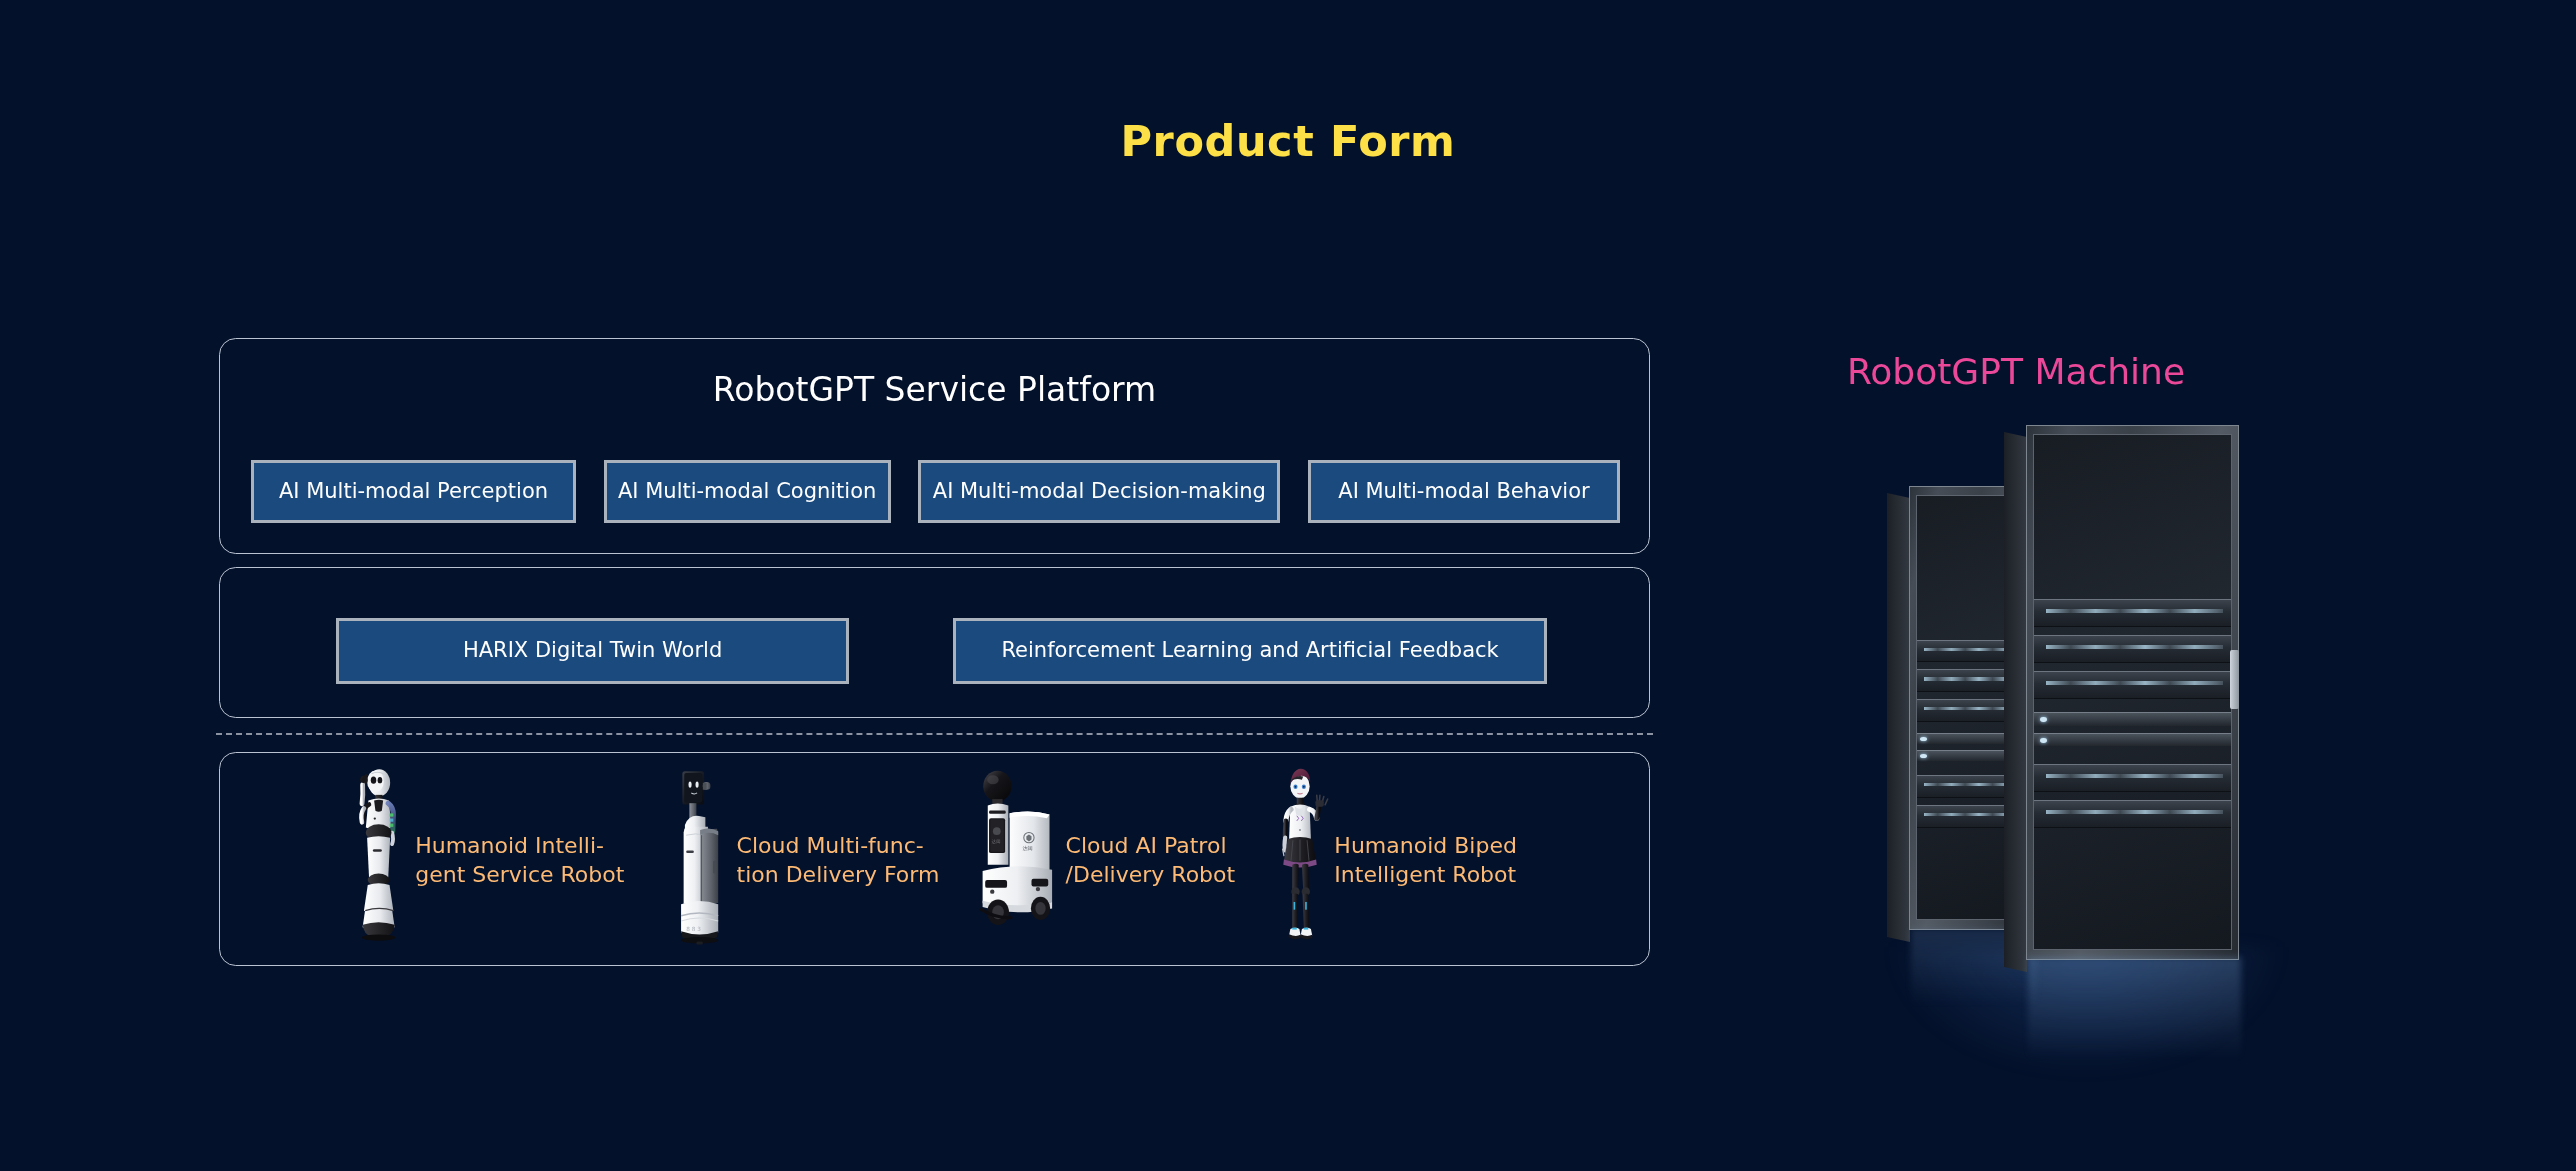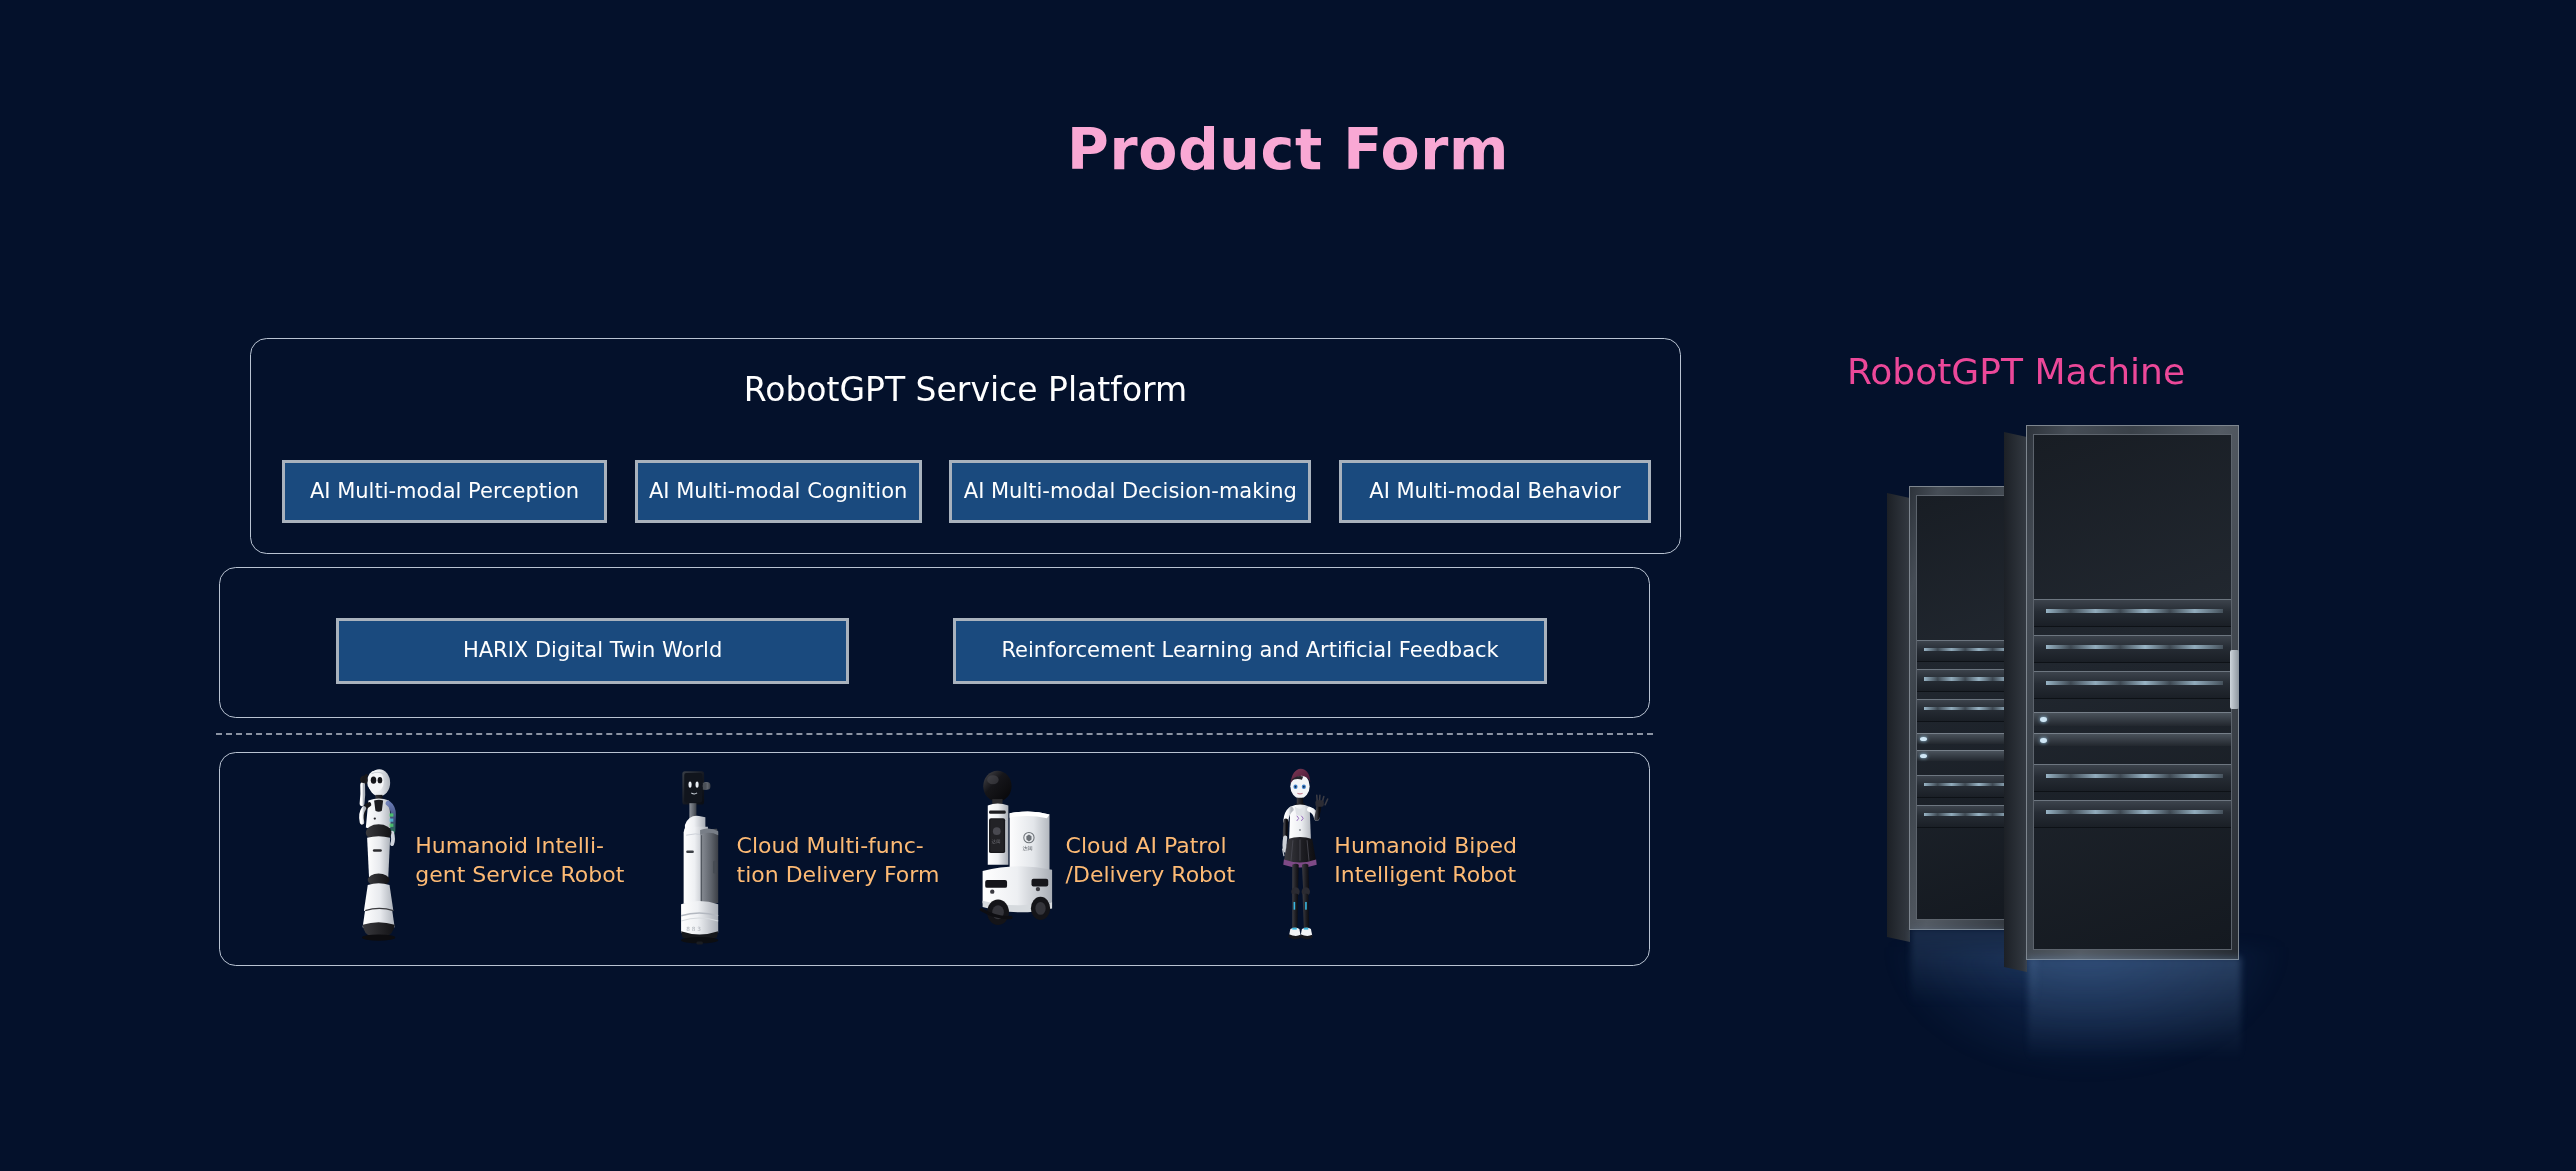--- a/index.html
+++ b/index.html
@@ -14,8 +14,8 @@
   
   .page-title{
     position:absolute; top:116px; left:0; width:2576px;
-    text-align:center; color:#f9a8d4;
-    font-size:57px; font-weight:700; letter-spacing:0.6px;
+    text-align:center; color:#fde047;
+    font-size:43px; font-weight:700; letter-spacing:0.6px;
     font-family:"DejaVu Sans", sans-serif;
   }
 

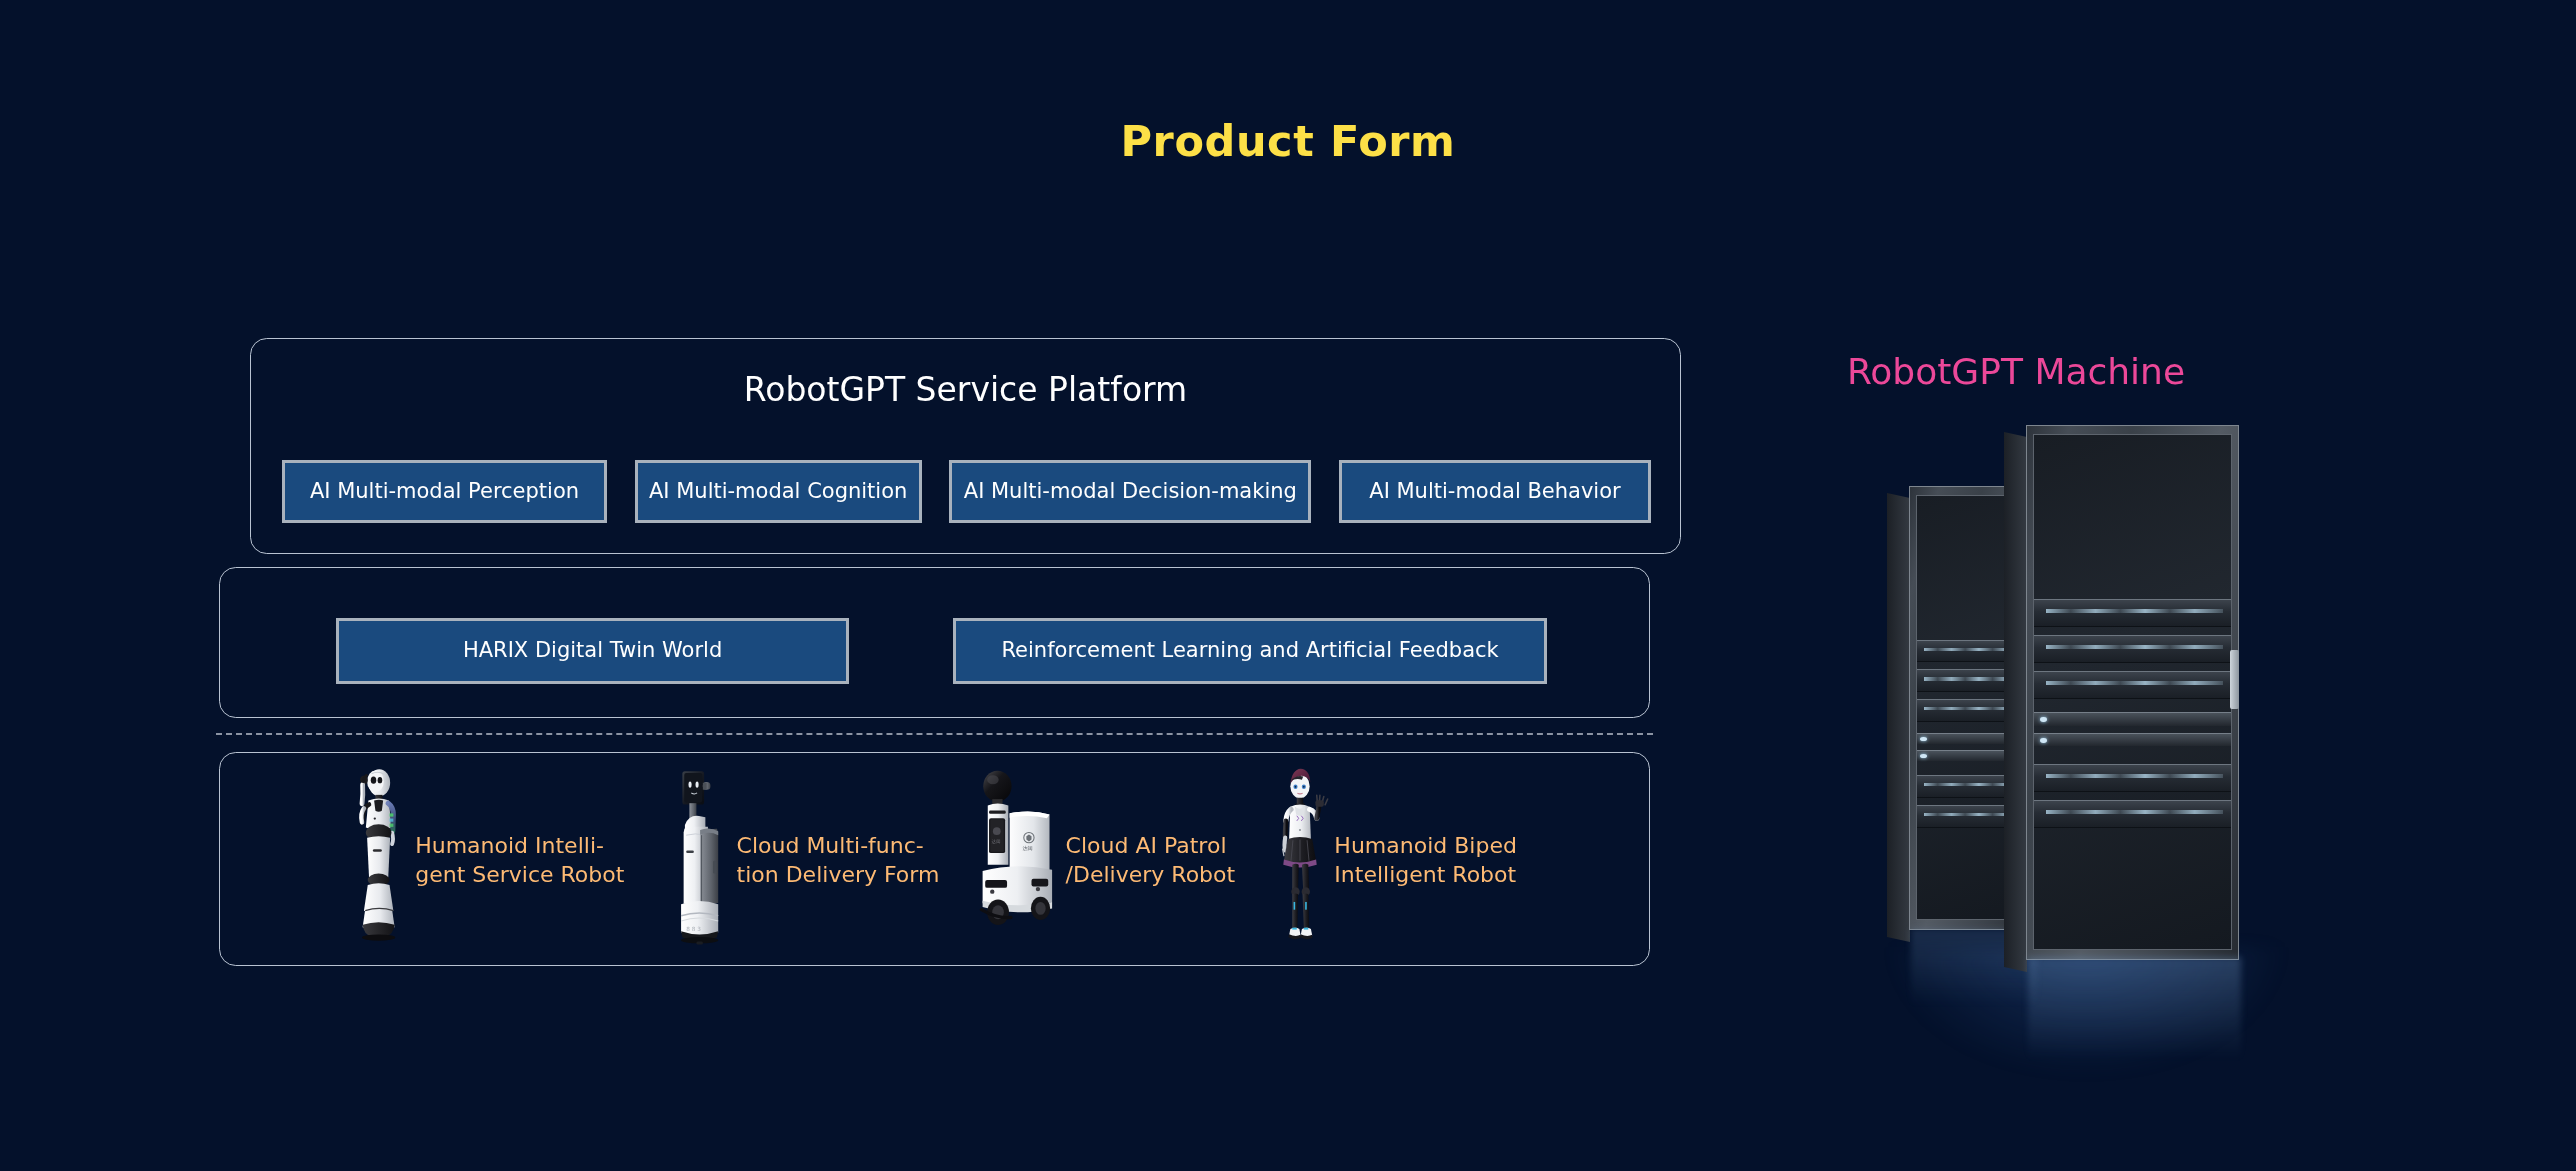--- a/index.html
+++ b/index.html
@@ -25,7 +25,7 @@
     border:1.3px solid #b9c3d2; border-radius:16.7px;
     background:transparent;
   }
-  #panel-platform{ top:338px; height:216px;margin-left:31px; }
+  #panel-platform{ top:338px; height:216px; }
   #panel-harix   { top:567px; height:151px; }
   #panel-robots  { top:752px; height:214px; }
 

